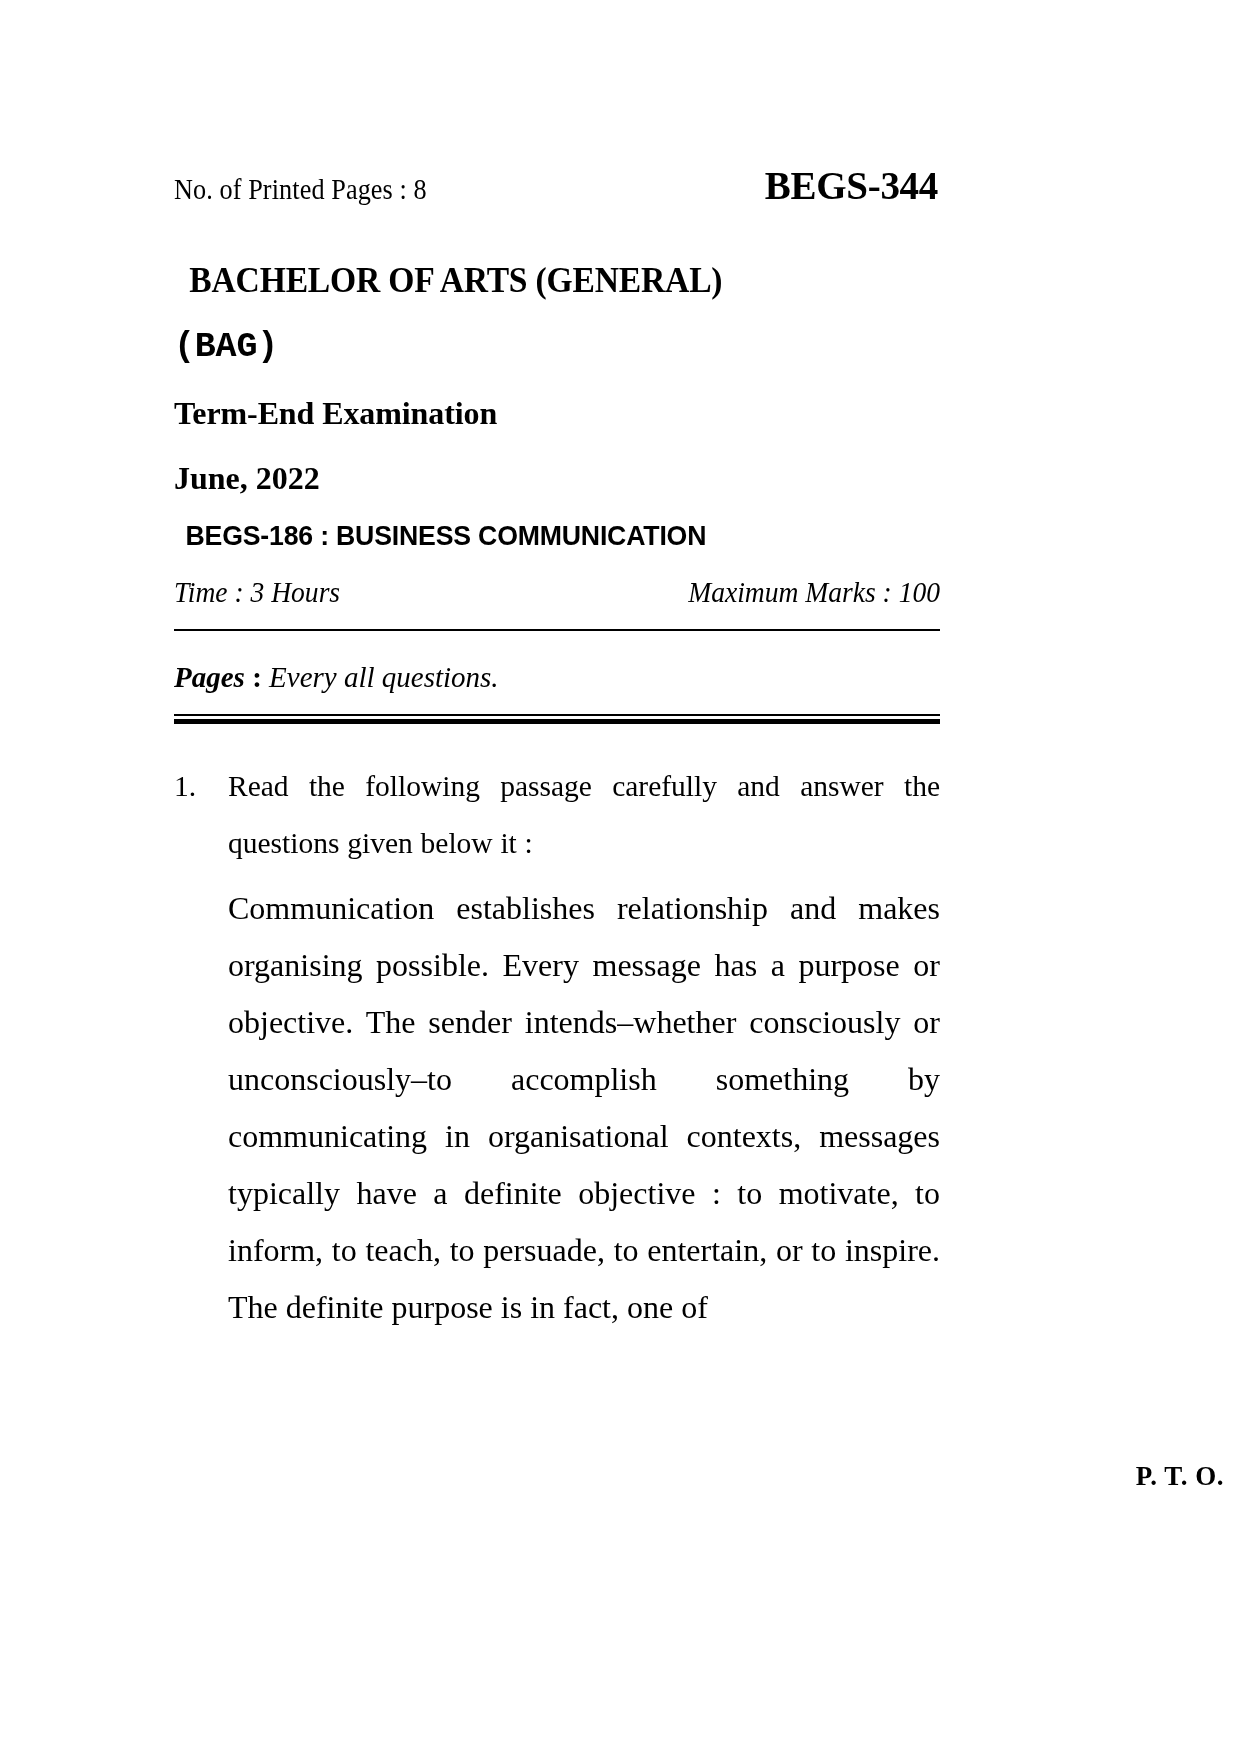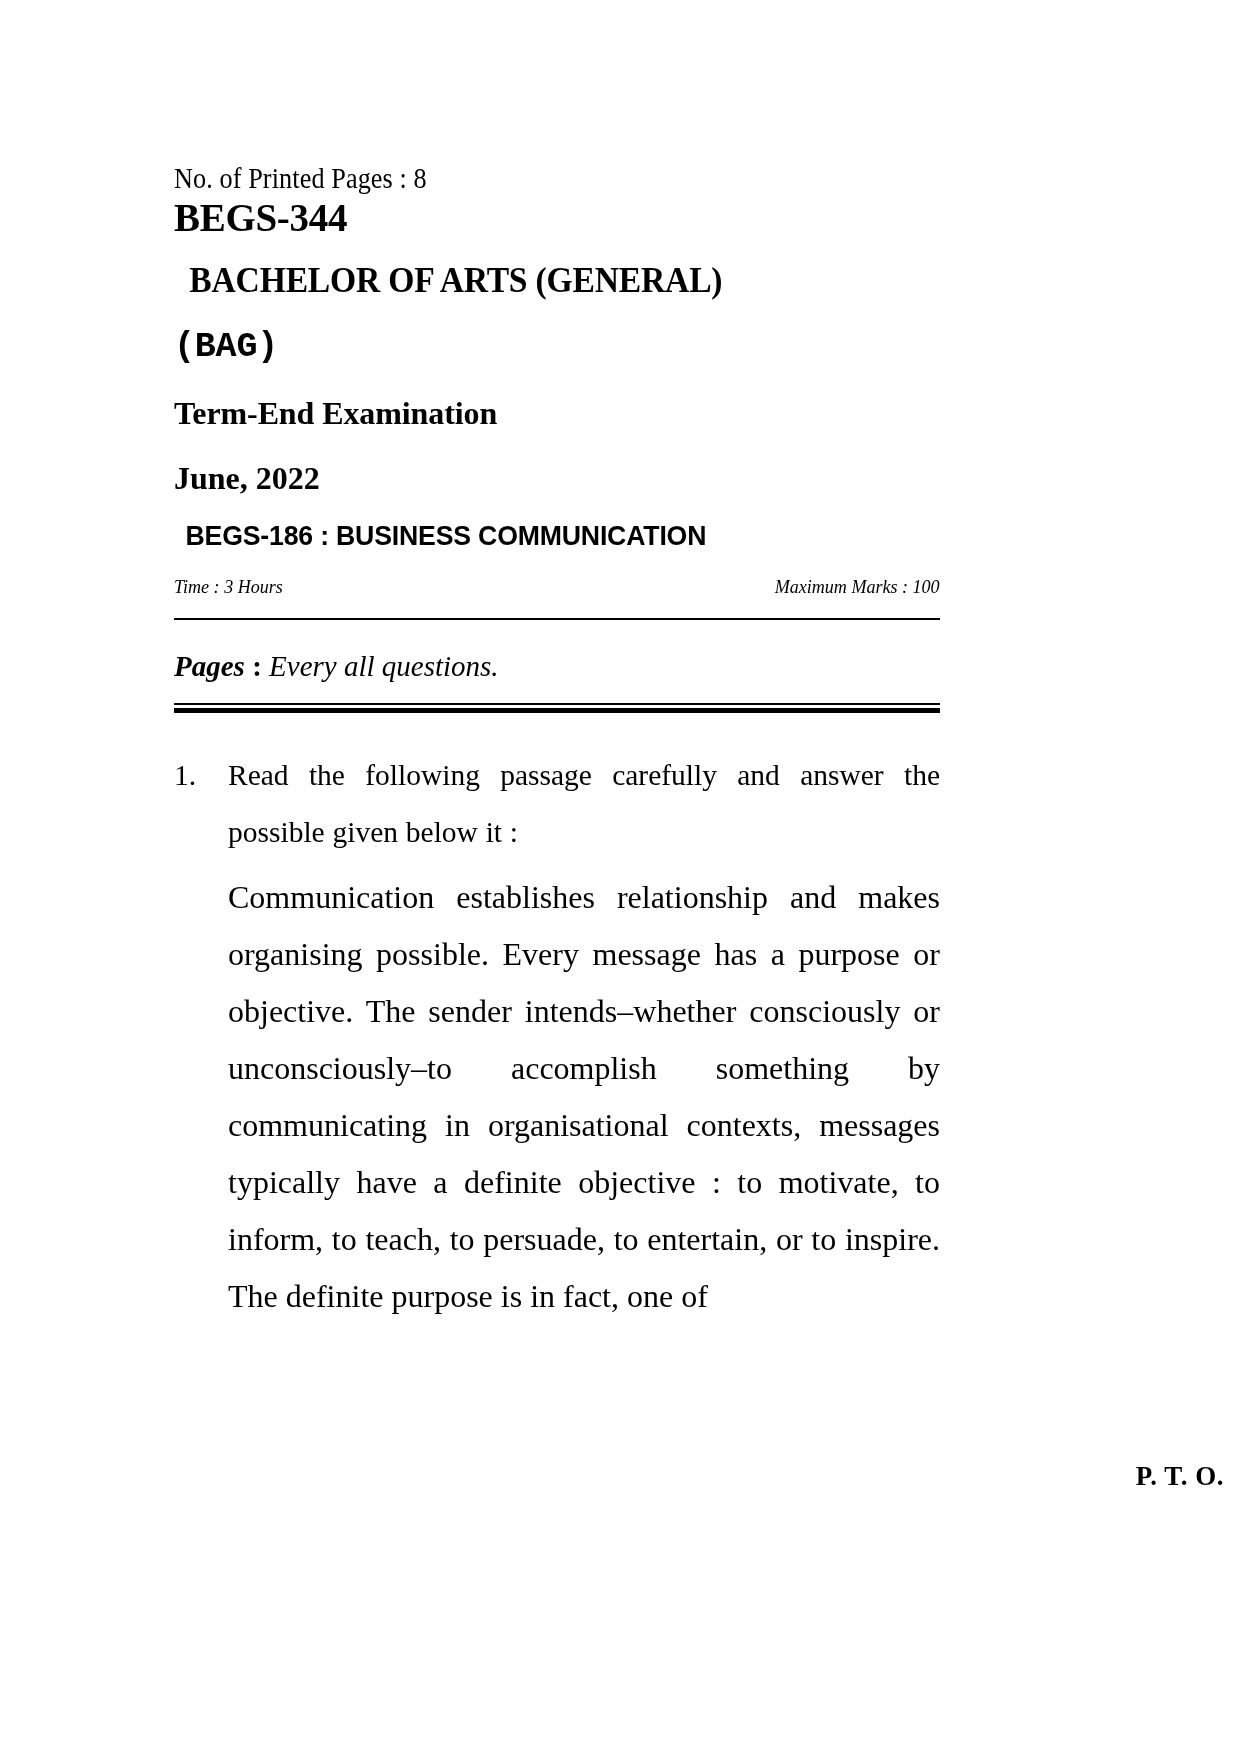--- a/index.html
+++ b/index.html
@@ -31,7 +31,6 @@
     justify-content: space-between;
     margin-top: 163px;
     height: 52px;
-    flex-direction: column;
   }
   .printed-pages {
     font-family: "Liberation Serif", "DejaVu Serif", serif;

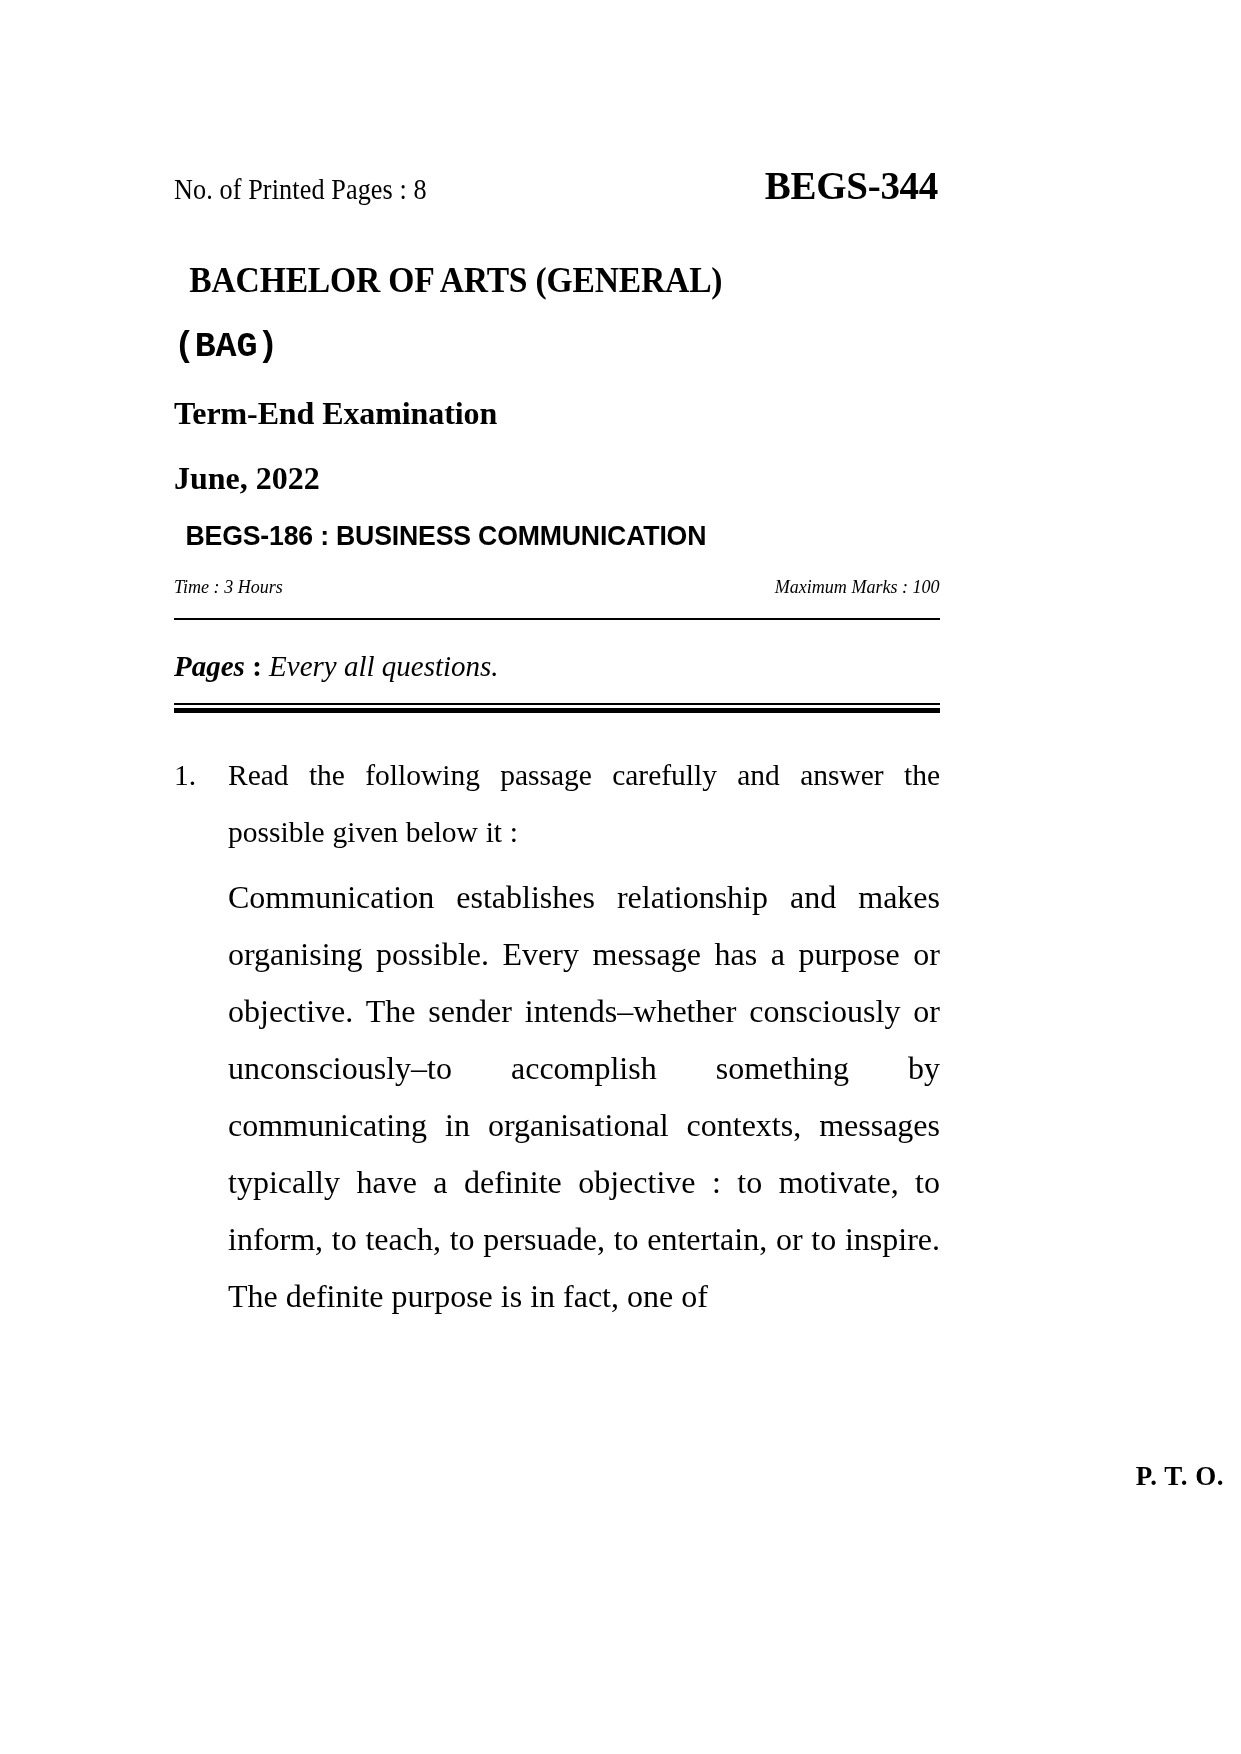--- a/index.html
+++ b/index.html
@@ -97,7 +97,7 @@
     align-items: baseline;
     margin-top: 14px;
     font-style: italic;
-    font-size: 19px;
+    font-size: 29px;
     font-family: "Liberation Serif", "DejaVu Serif", serif;
   }
   .meta-left { transform: scaleX(0.95); transform-origin: left center; white-space: nowrap; }

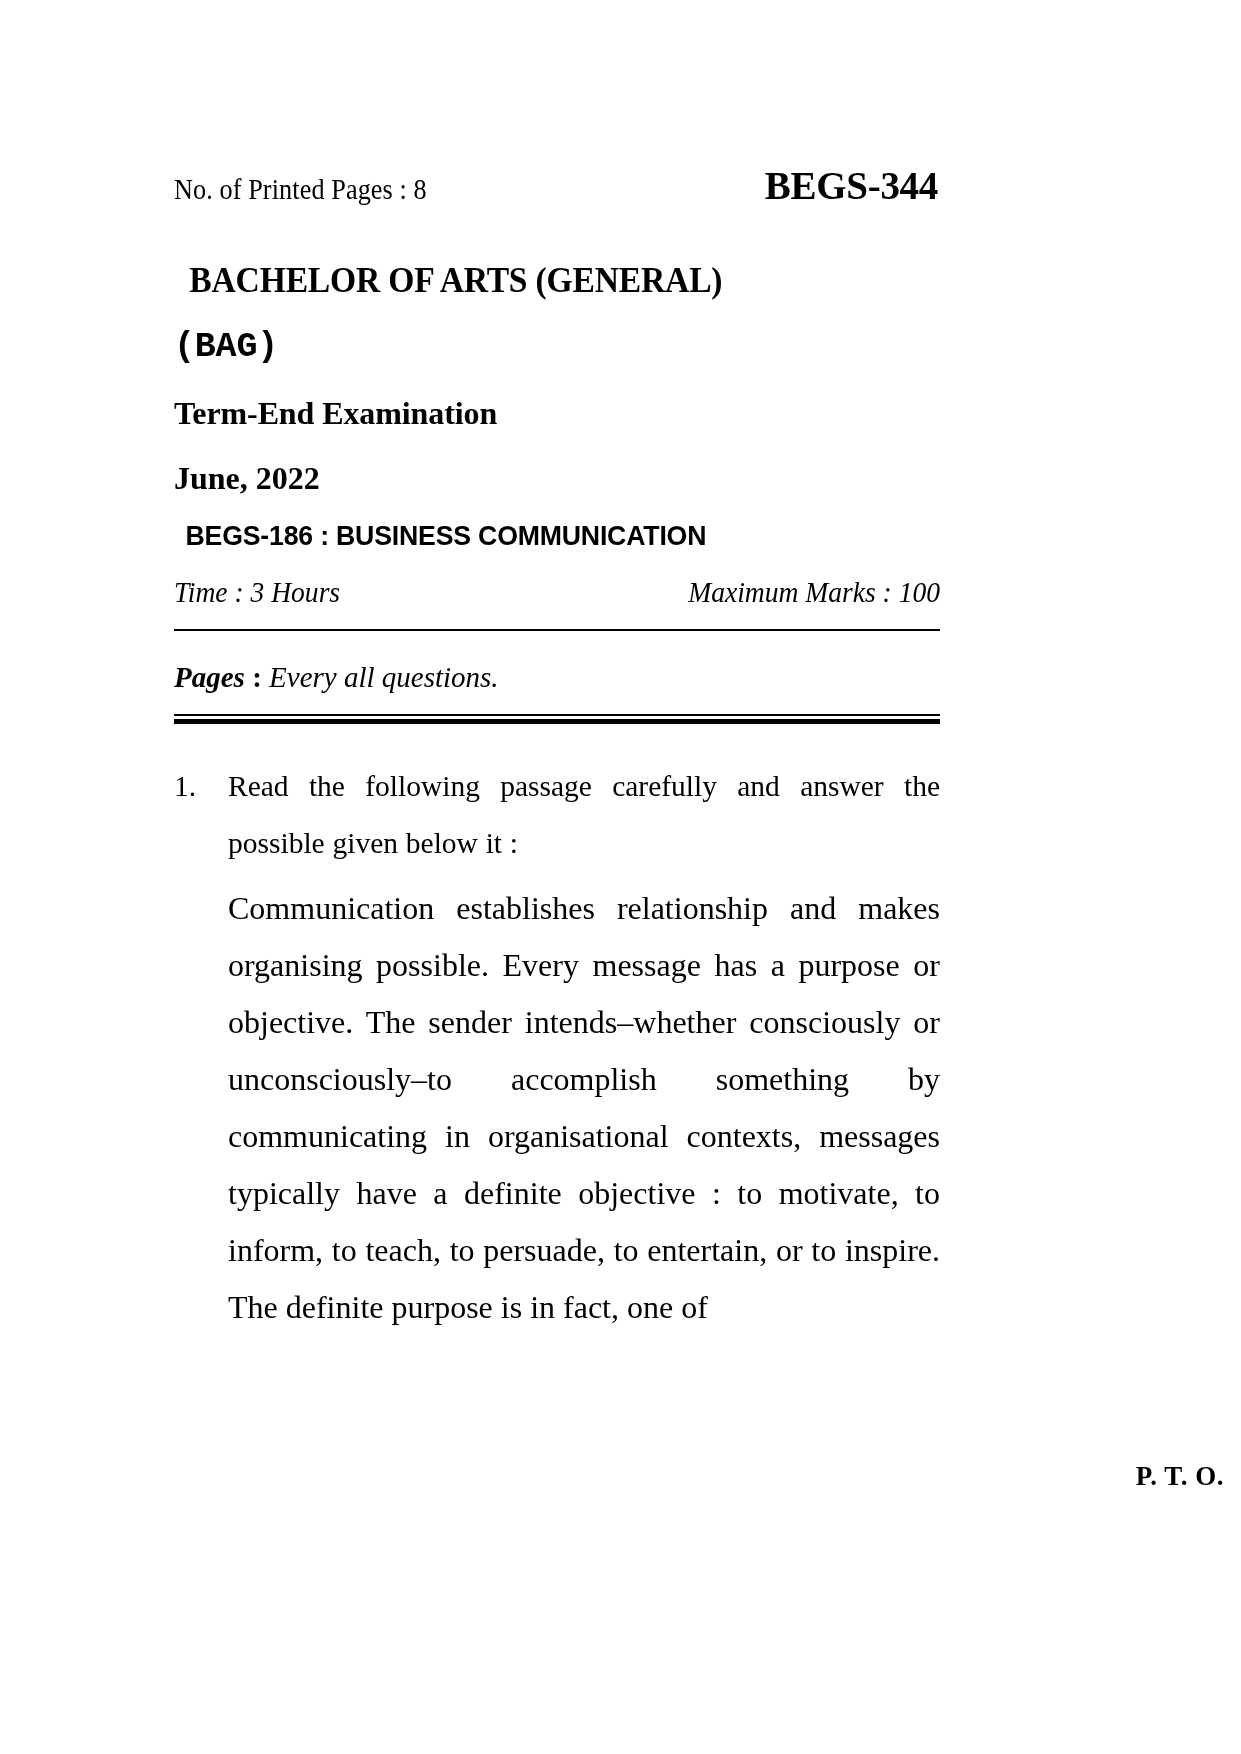--- a/index.html
+++ b/index.html
@@ -224,7 +224,7 @@
     <div class="question">
       <div class="q-num">1.</div>
       <div class="q-body">
-        <div class="just-para">Read the following passage carefully and answer the possible given below it :</div>
+        <div class="just-para">Read the following passage carefully and answer the questions given below it :</div>
         <div class="passage">Communication establishes relationship and makes organising possible. Every message has a purpose or objective. The sender intends–whether consciously or unconsciously–to accomplish something by communicating in organisational contexts, messages typically have a definite objective : to motivate, to inform, to teach, to persuade, to entertain, or to inspire. The definite purpose is in fact, one of</div>
       </div>
     </div>

